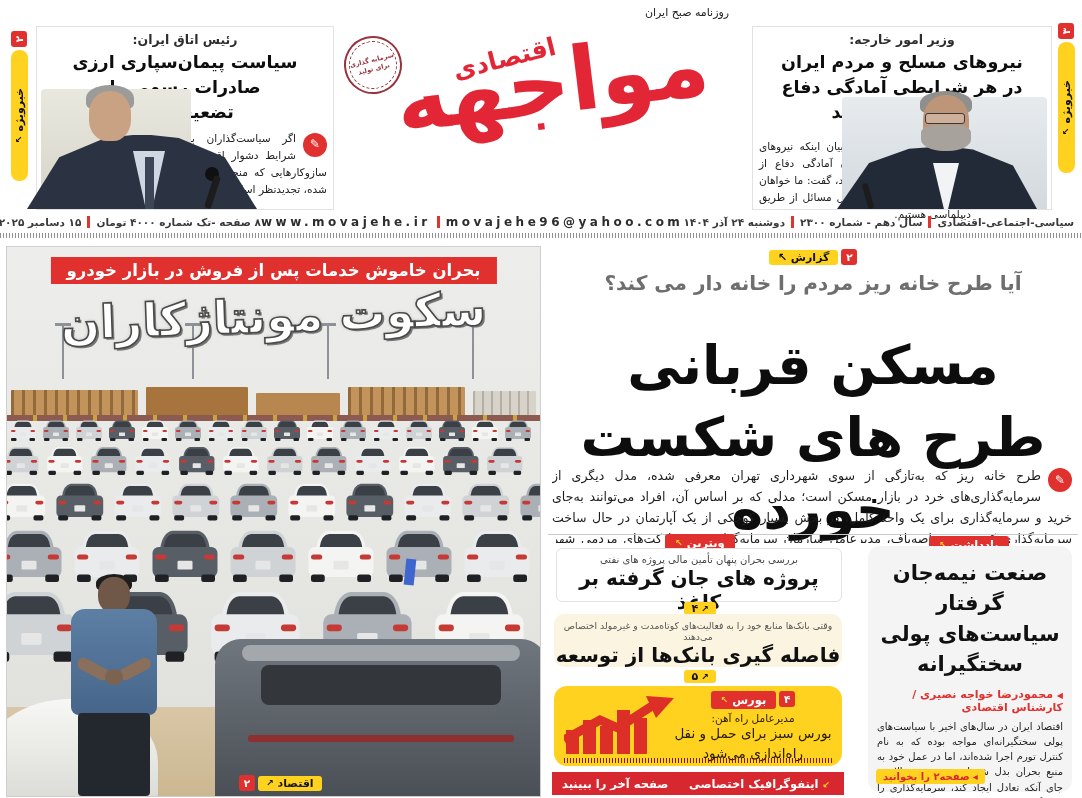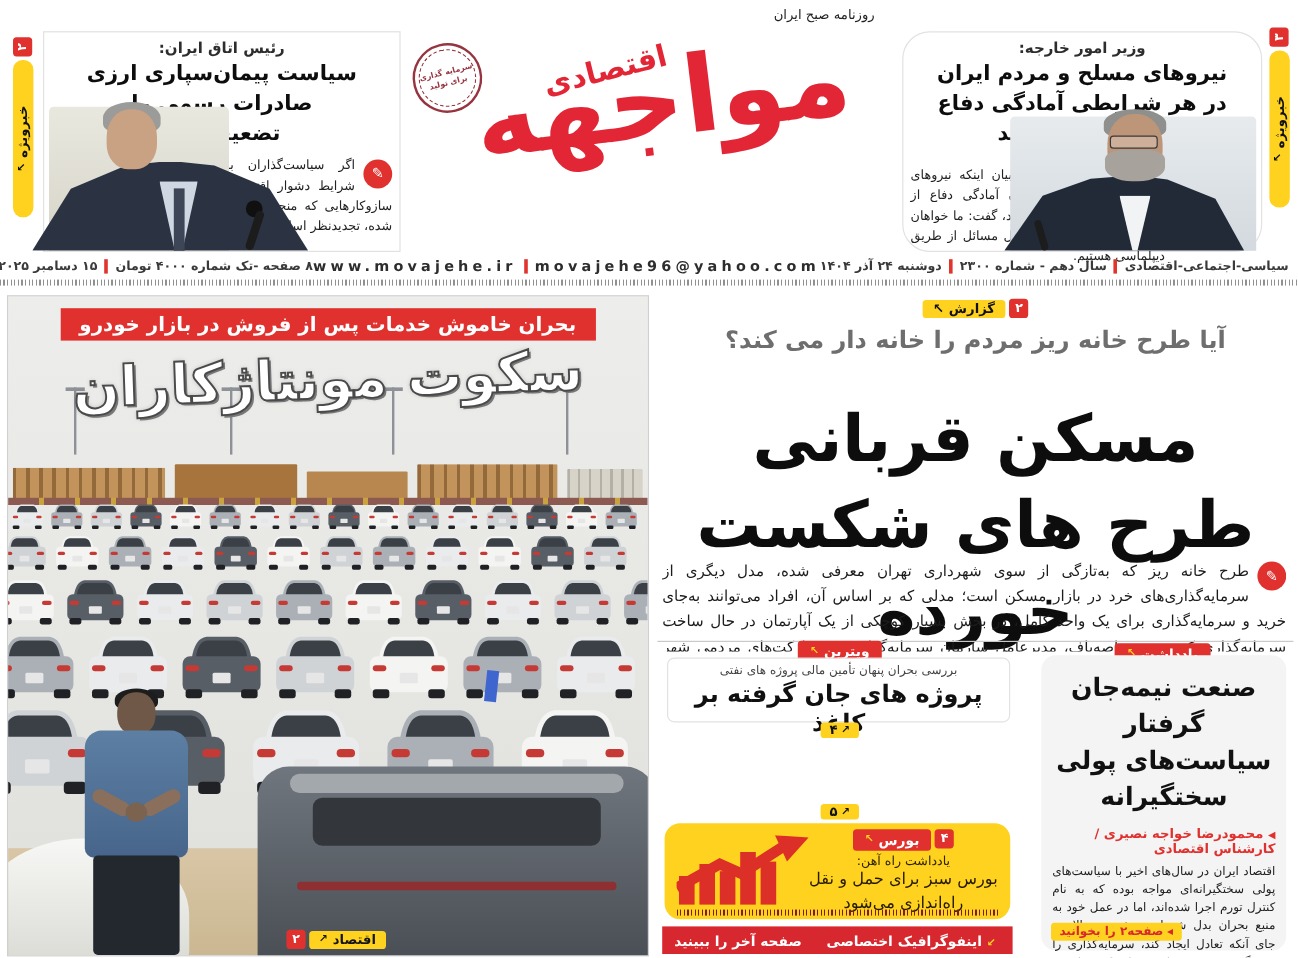--- a/index.html
+++ b/index.html
@@ -18,7 +18,7 @@
   
   .top-card{position:absolute;top:26px;height:182px;background:#fff;border:1px solid #e2e2e2;}
   .card-left{left:36px;width:296px;}
-  .card-right{left:752px;width:298px;border-radius:23px;}
+  .card-right{left:752px;width:298px;}
   .card-kicker{margin-top:5px;text-align:center;font-size:12.5px;color:#2d2d2d;font-weight:bold;}
   .card-headline{margin:3px 6px 0;text-align:center;font-size:17.5px;line-height:1.42;font-weight:bold;color:#0d0d0d;}
   .card-body{position:absolute;font-size:10.6px;line-height:1.62;color:#222;text-align:justify;direction:rtl;}

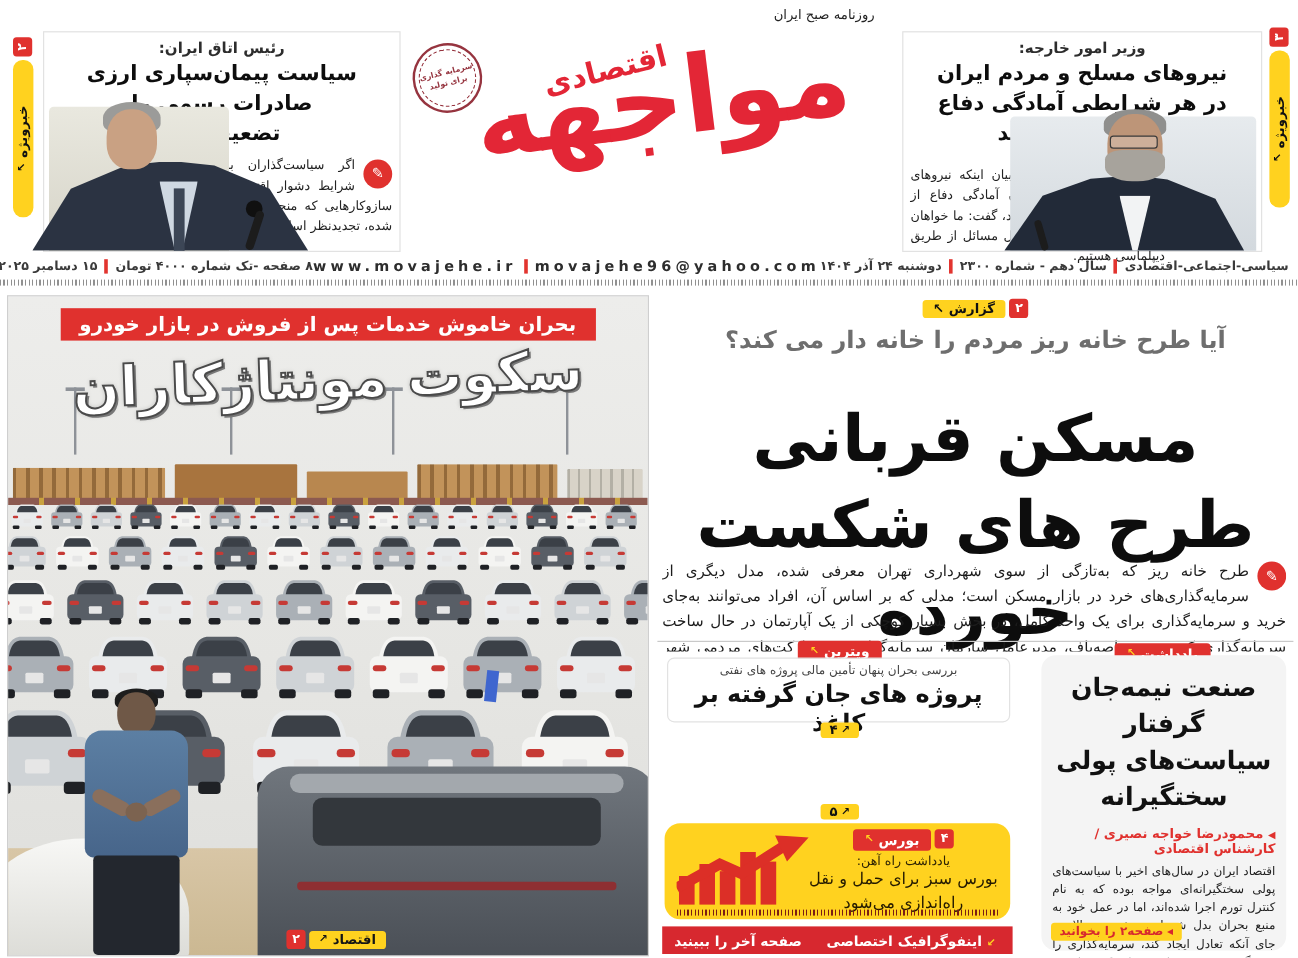--- a/index.html
+++ b/index.html
@@ -383,6 +383,10 @@
         <span class="arr">↗</span>
       </span>
     </div>
+    <div class="vbox2">
+      <div class="vbox-kicker">وقتی بانک‌ها منابع خود را به فعالیت‌های کوتاه‌مدت و غیرمولد اختصاص می‌دهند</div>
+      <div class="vbox-headline">فاصله گیری بانک‌ها از توسعه</div>
+    </div>
     <div class="page-badge" style="top:136px">
       <span class="pb-inner">
         <span>۵</span>

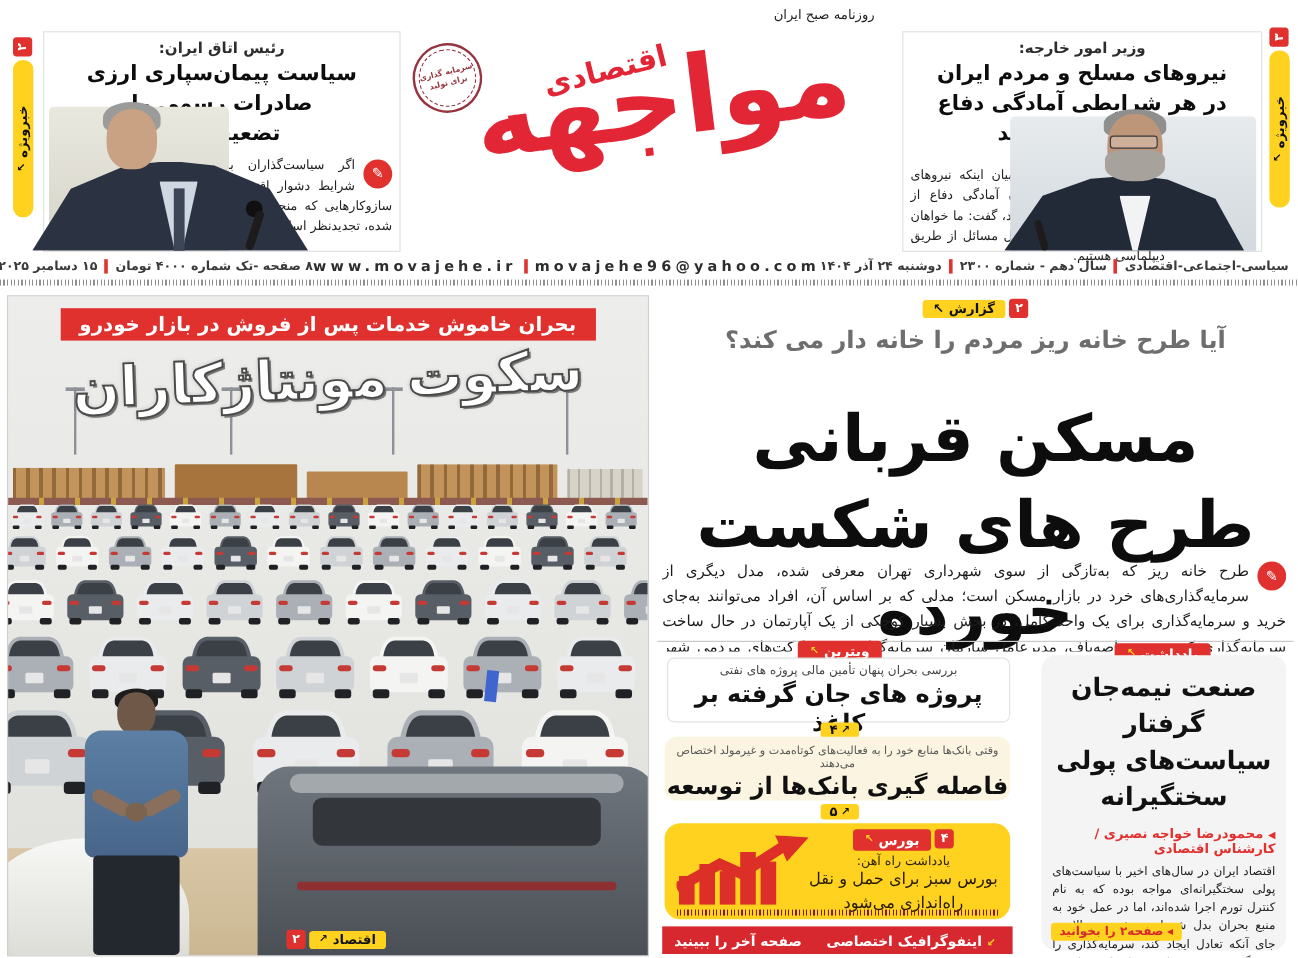--- a/index.html
+++ b/index.html
@@ -411,7 +411,7 @@
           </span>
           <span class="numbox">۴</span>
         </div>
-        <div class="ybox-kicker">یادداشت راه آهن:</div>
+        <div class="ybox-kicker">مدیرعامل راه آهن:</div>
         <div class="ybox-headline">
           <div>بورس سبز برای حمل و نقل</div>
           <div>راه‌اندازی می‌شود</div>

